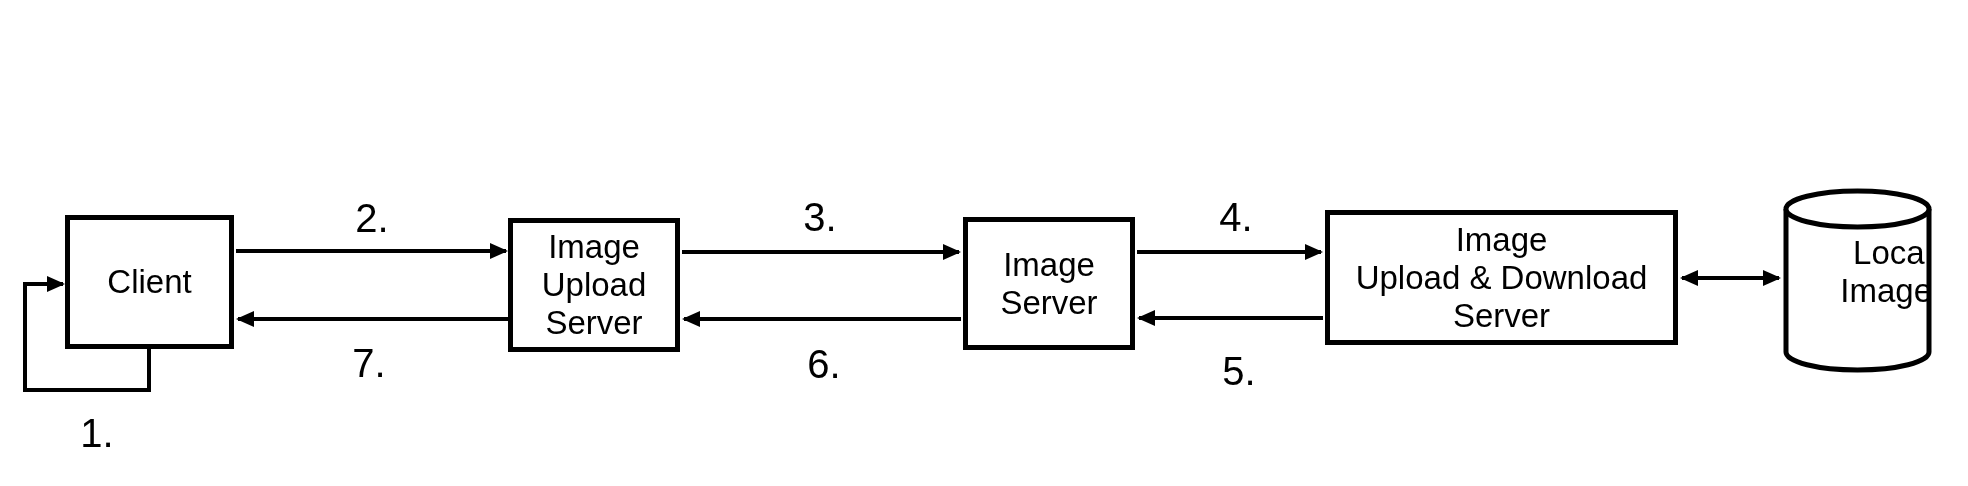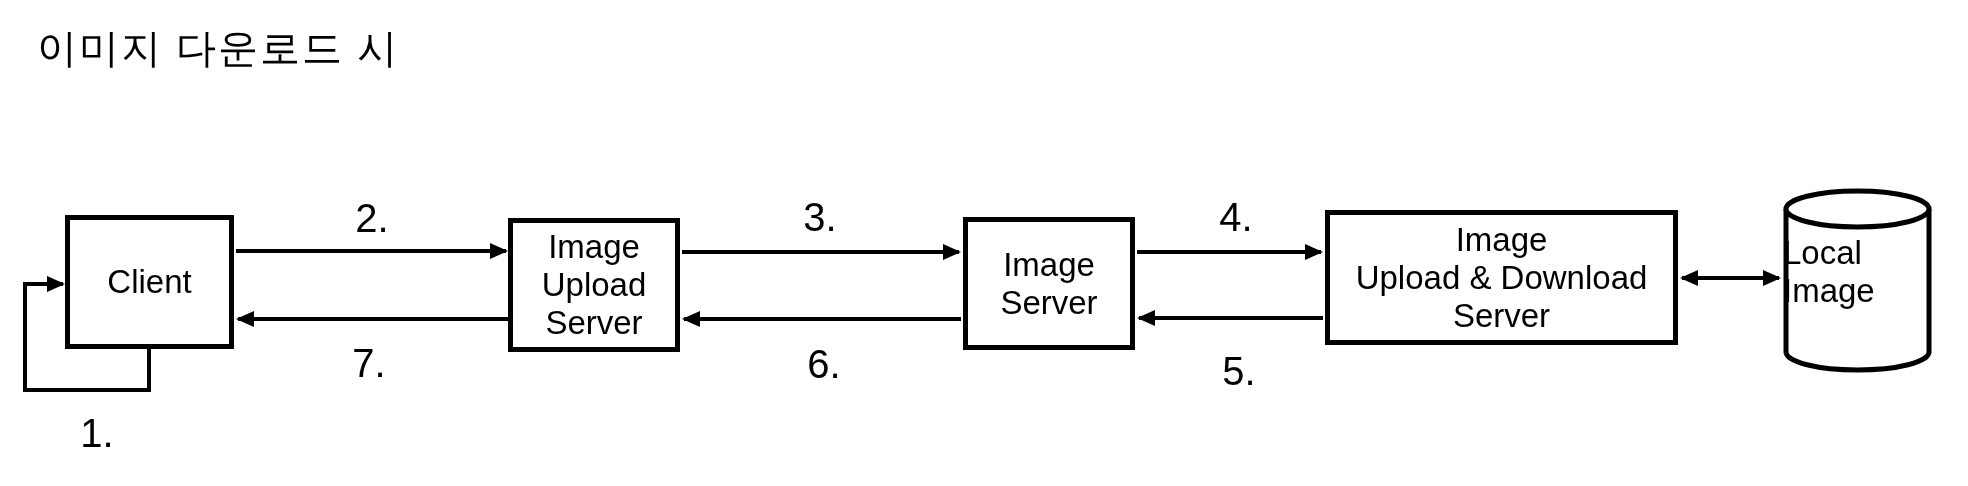--- a/index.html
+++ b/index.html
@@ -94,7 +94,6 @@
 
 <div class="stage">
 
-  <div class="title">이미지 다운로드 시</div>
 
   <svg class="connectors" width="1968" height="486" viewBox="0 0 1968 486" xmlns="http://www.w3.org/2000/svg">
     <defs>

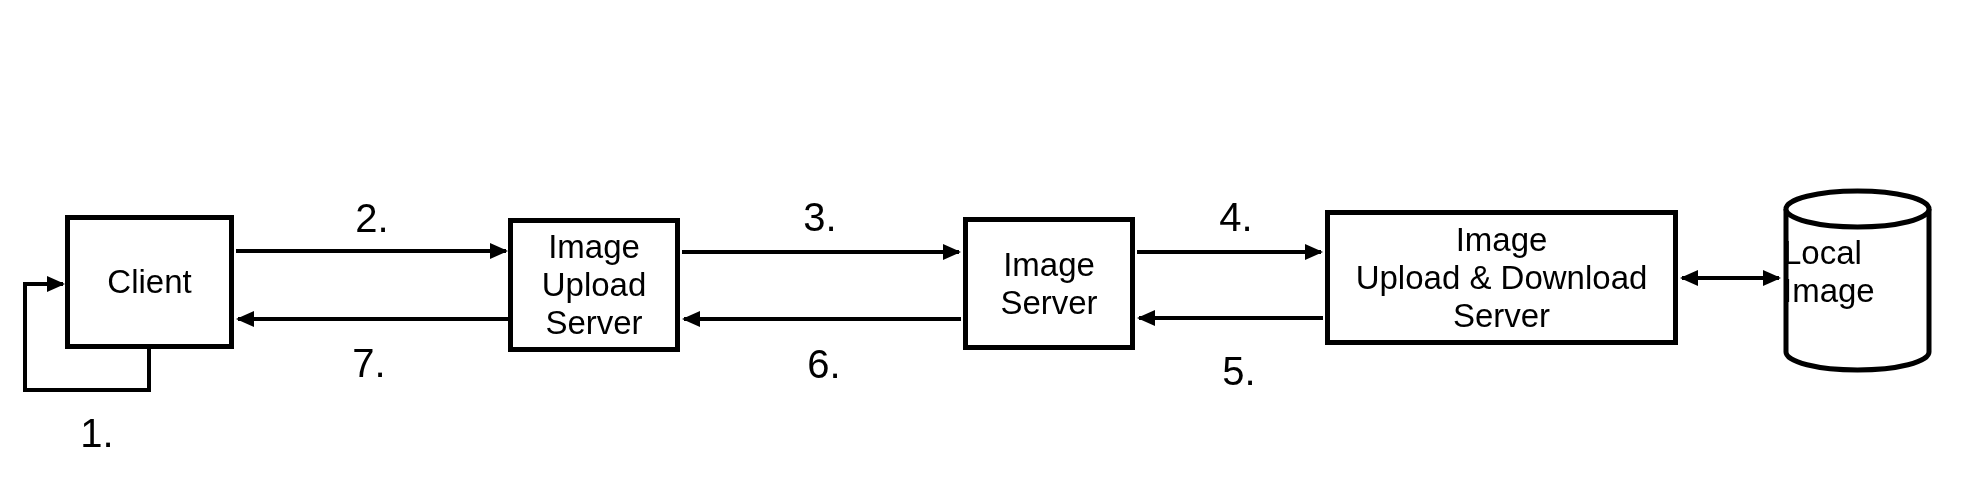--- a/index.html
+++ b/index.html
@@ -65,7 +65,7 @@
     position: absolute;
     left: 0; top: 46px;
     width: 100%;
-    text-align: left;
+    text-align: right;
   }
   .cyl-text .ln {
     display: block;

